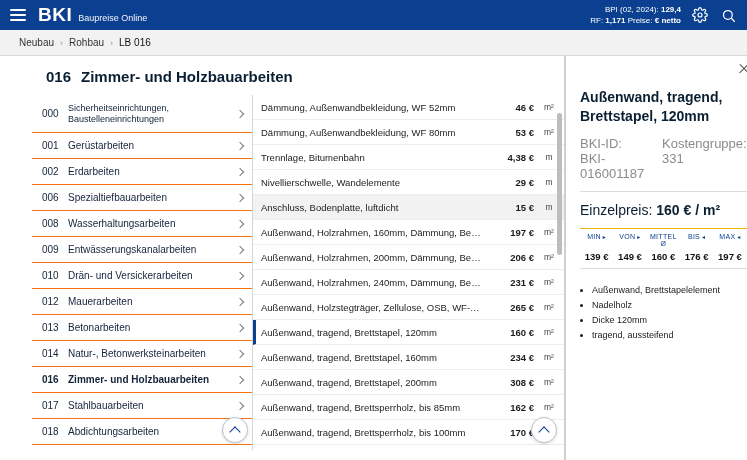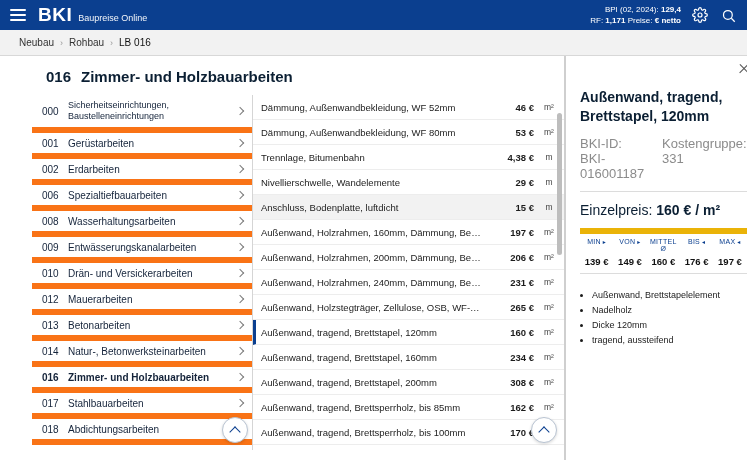--- a/index.html
+++ b/index.html
@@ -75,7 +75,7 @@
     align-items: center;
     height: 26px;
     padding: 0 6px 0 10px;
-    border-bottom: 6px solid #f97316;
+    border-bottom: 1px solid #f97316;
     font-size: 10px;
     color: #14233a;
     cursor: pointer;

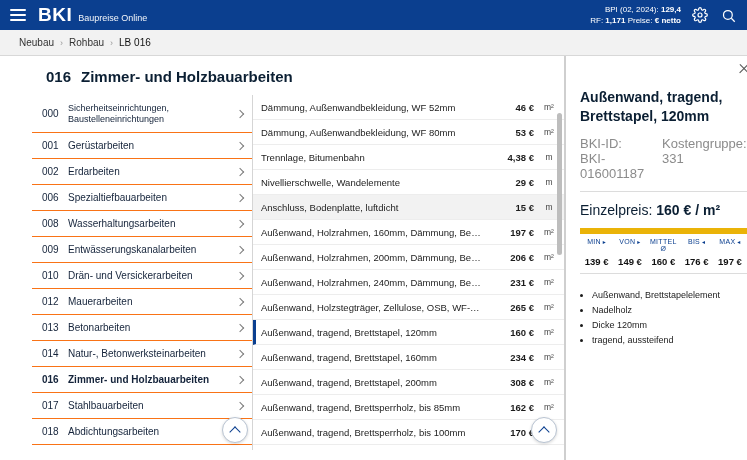--- a/index.html
+++ b/index.html
@@ -174,7 +174,7 @@
 
   .stats {
     margin: 4px 14px 0 14px;
-    border-top: 6px solid #eab308;
+    border-top: 1px solid #eab308;
     border-bottom: 1px solid #dcdcdc;
     padding: 4px 0 6px 0;
   }

